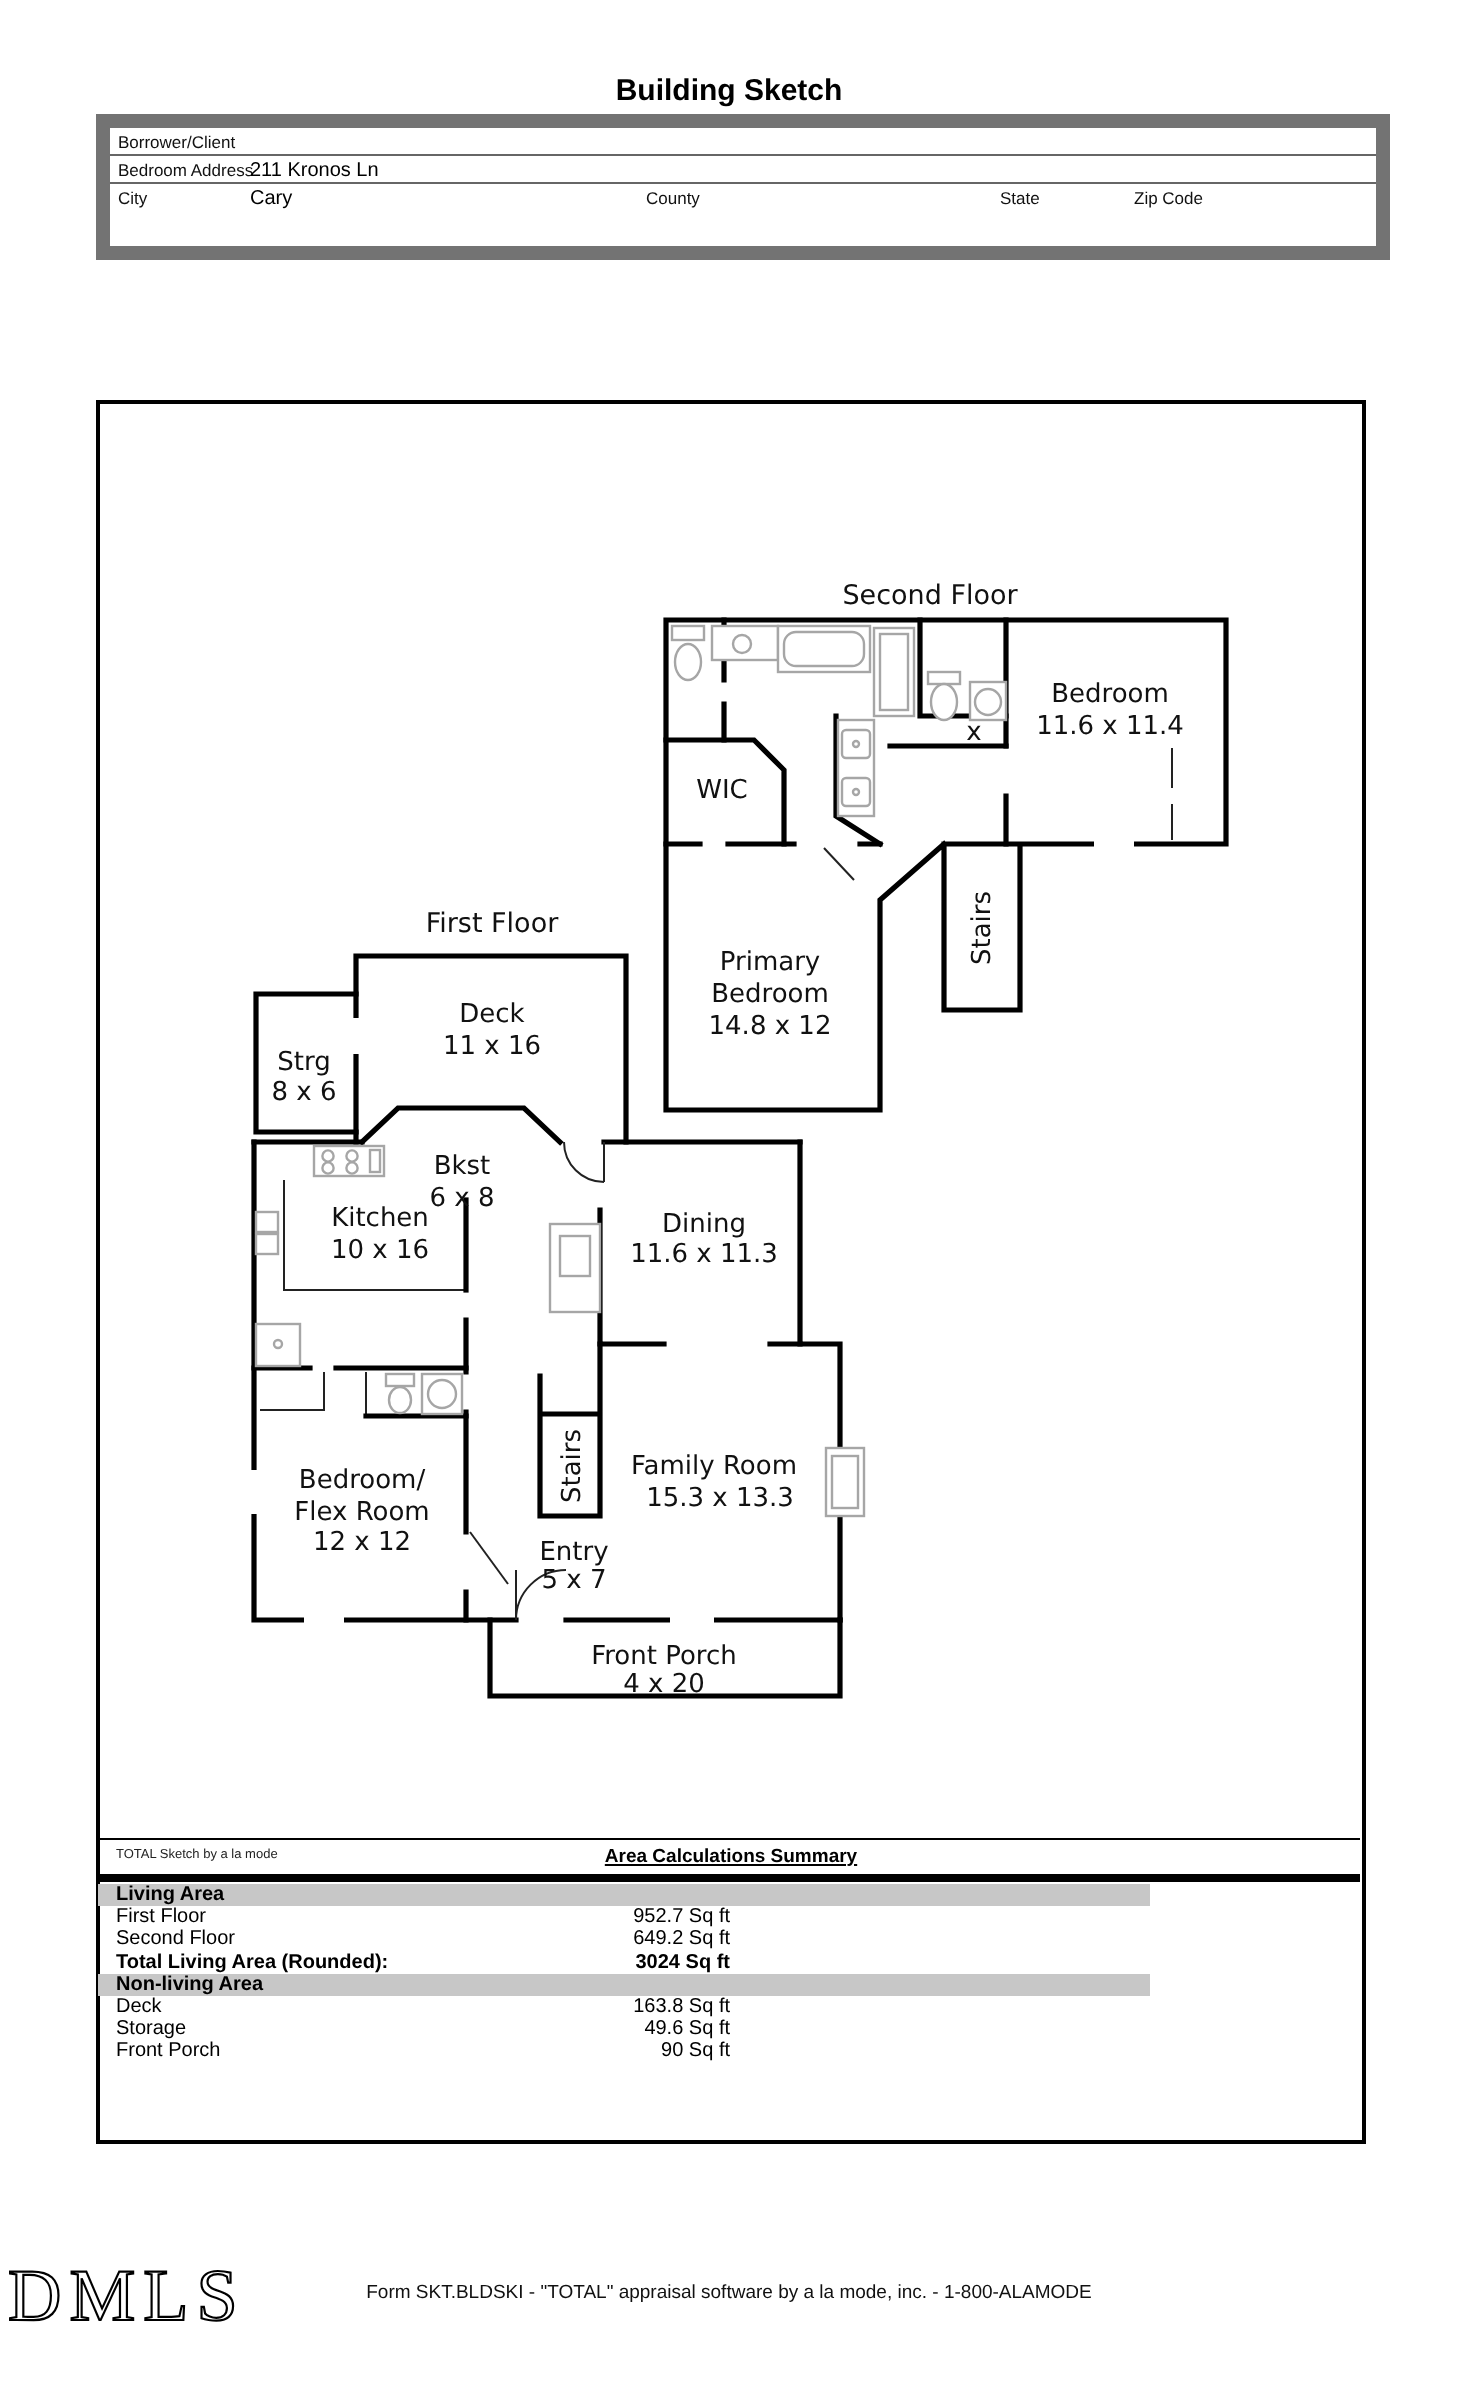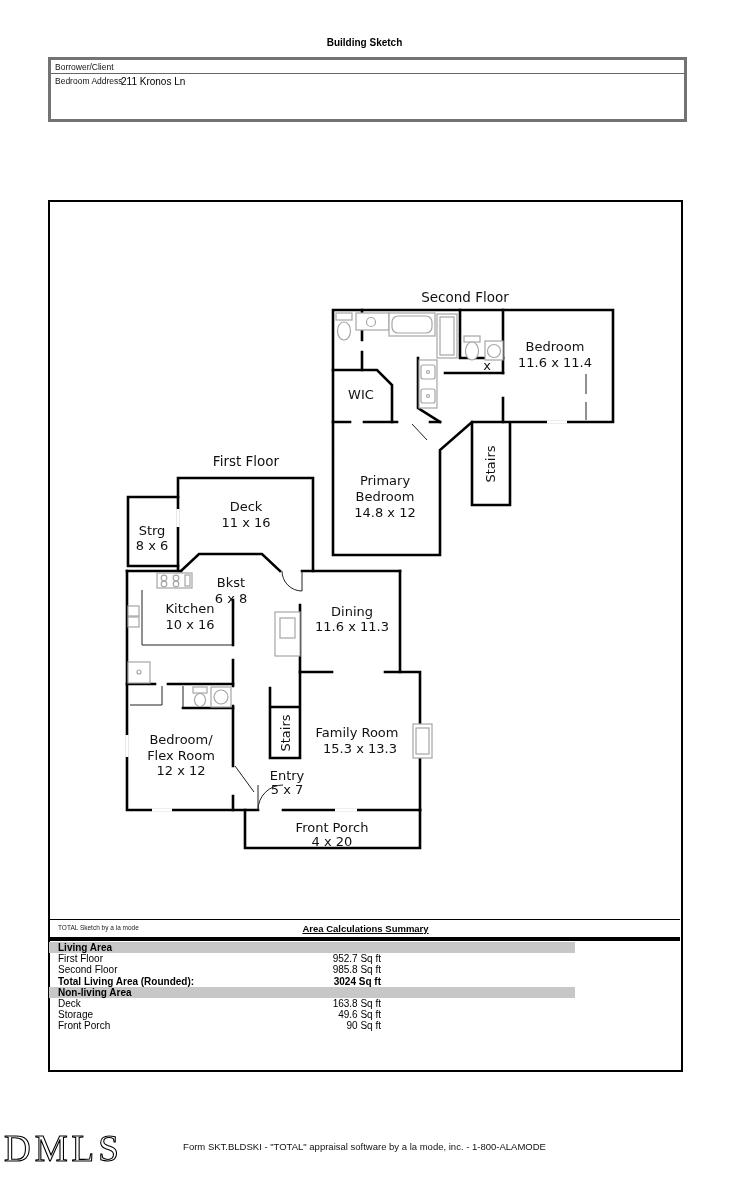--- a/index.html
+++ b/index.html
@@ -7,7 +7,7 @@
         font-family:"Liberation Sans",sans-serif;color:#000;}
   .abs{position:absolute;}
   
-  #doc-title{left:0;top:37px;width:729px;text-align:center;font-size:10px;font-weight:bold;}
+  #doc-title{left:0;top:37px;width:729px;text-align:center;font-size:15px;font-weight:bold;}
   
   #form-box{left:48px;top:57px;width:633px;height:59px;border:3px solid #737373;}
   .form-row{position:relative;width:100%;height:14px;border-bottom:1px solid #666;box-sizing:border-box;}

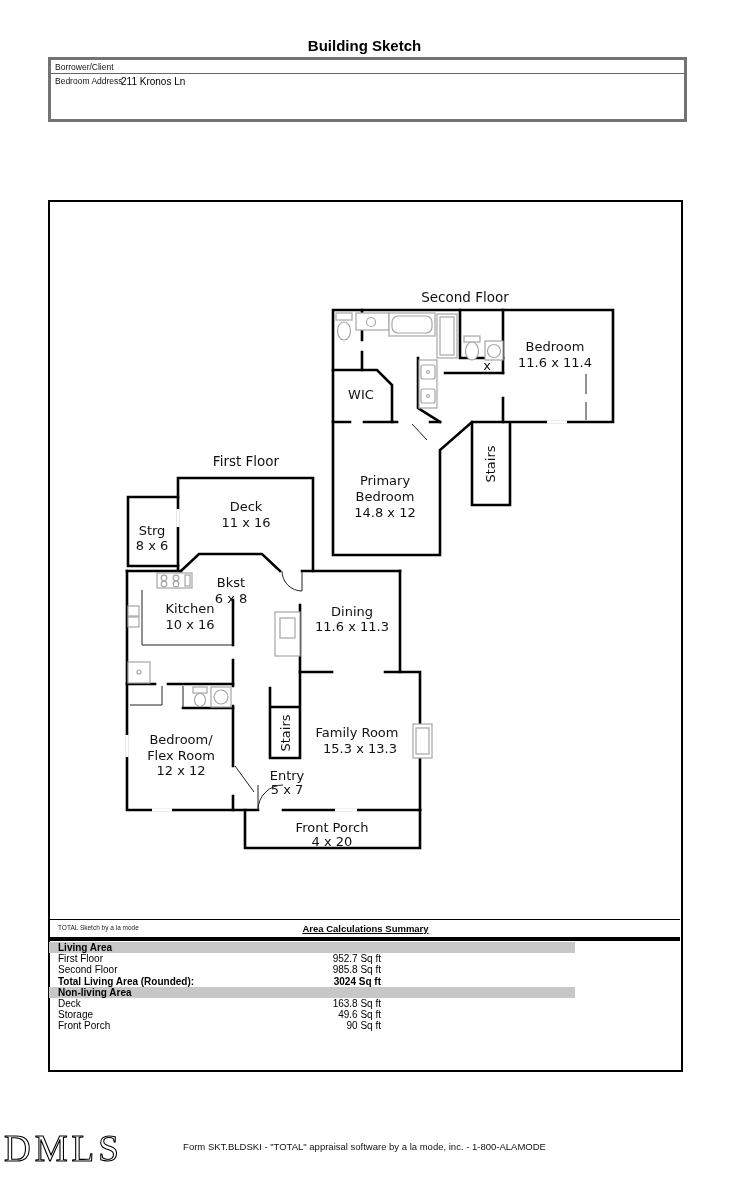--- a/index.html
+++ b/index.html
@@ -9,7 +9,7 @@
   
   #doc-title{left:0;top:37px;width:729px;text-align:center;font-size:15px;font-weight:bold;}
   
-  #form-box{left:48px;top:57px;width:633px;height:59px;border:3px solid #737373;}
+  #form-box{left:48px;top:57px;width:633px;height:59px;border:7px solid #737373;}
   .form-row{position:relative;width:100%;height:14px;border-bottom:1px solid #666;box-sizing:border-box;}
   .form-row:last-child{border-bottom:none;}
   .f-label{position:absolute;top:2px;font-size:8.5px;color:#111;white-space:nowrap;}

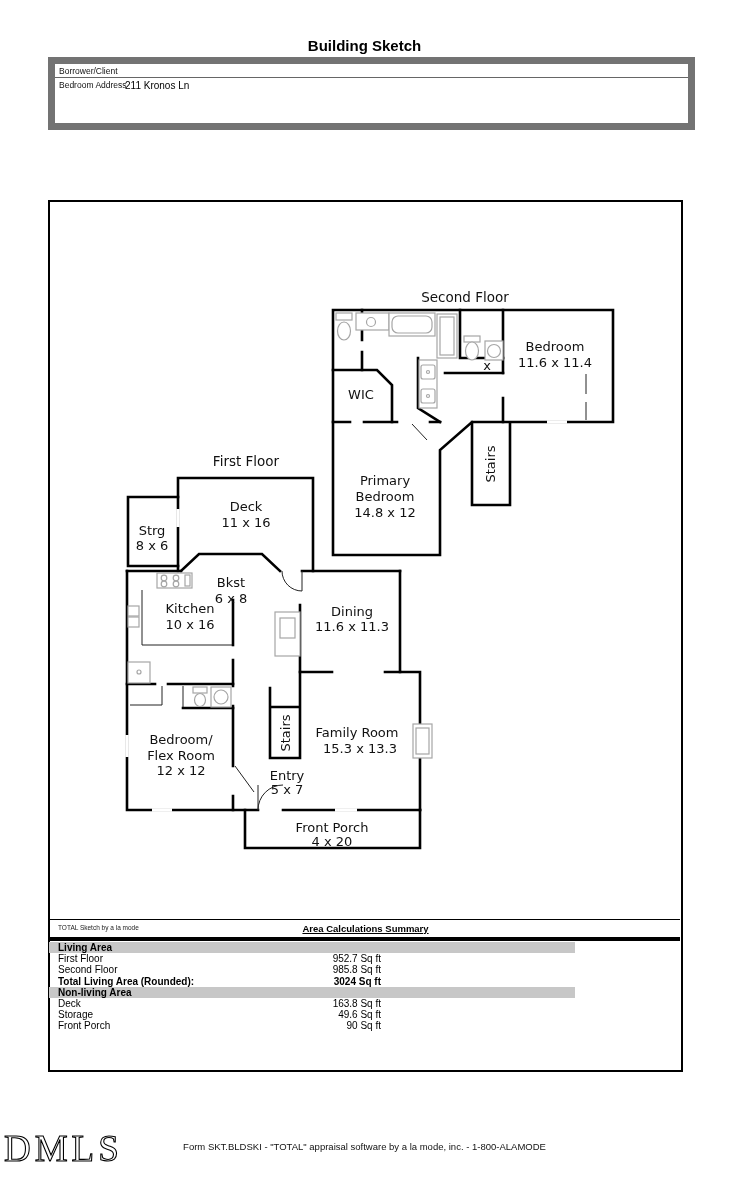--- a/index.html
+++ b/index.html
@@ -53,6 +53,13 @@
     <div class="form-row">
       <span class="f-label" style="left:4px;">Bedroom Address</span>
       <span class="f-value" style="left:70px;">211 Kronos Ln</span>
+    </div>
+    <div class="form-row tall">
+      <span class="f-label" style="left:4px;">City</span>
+      <span class="f-value" style="left:70px;">Cary</span>
+      <span class="f-label" style="left:268px;">County</span>
+      <span class="f-label" style="left:445px;">State</span>
+      <span class="f-label" style="left:512px;">Zip Code</span>
     </div>
   </div>
 

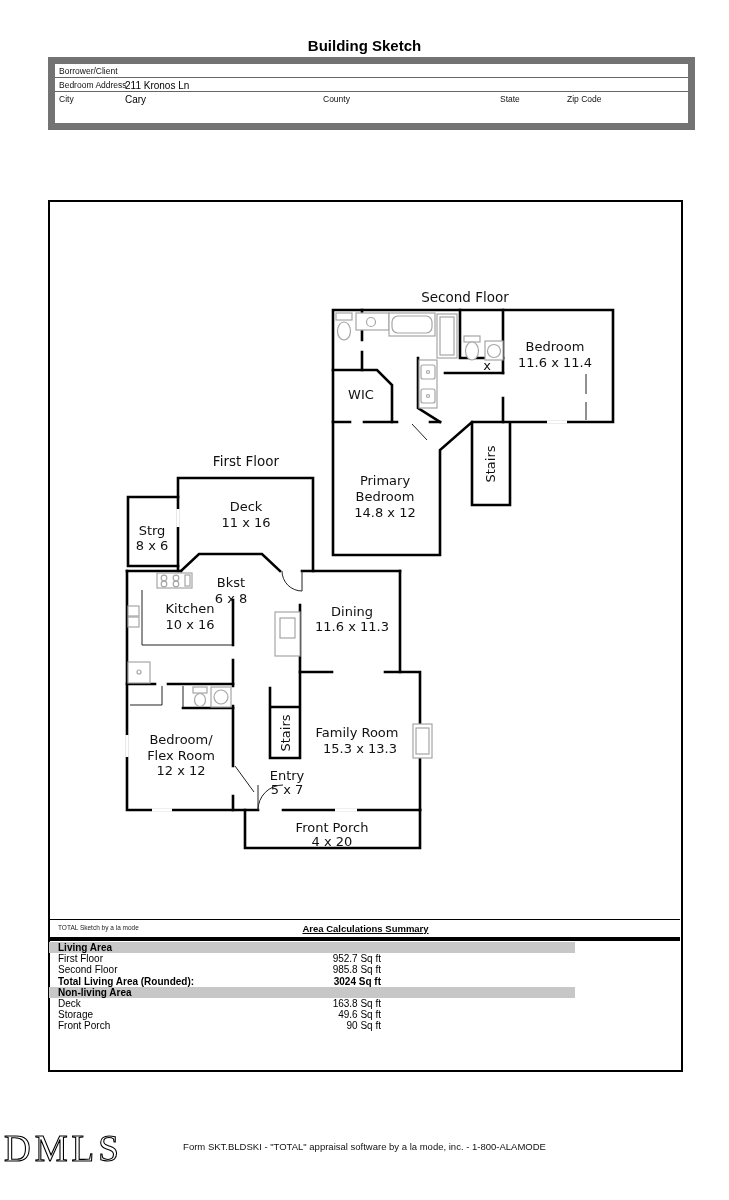--- a/index.html
+++ b/index.html
@@ -25,7 +25,7 @@
   .band{height:11px;line-height:11px;background:#c7c7c7;font-weight:bold;padding-left:9px;}
   .srow{position:relative;height:11.3px;line-height:11.3px;}
   .srow .lab{padding-left:9px;}
-  .srow .val{position:absolute;left:0;top:0;width:316px;text-align:right;padding-left:16px;}
+  .srow .val{position:absolute;left:0;top:0;width:316px;text-align:right;}
   .srow.total{font-weight:bold;}
   
   #logo{left:4px;top:1130px;font-family:"Liberation Serif",serif;font-size:37px;line-height:1;

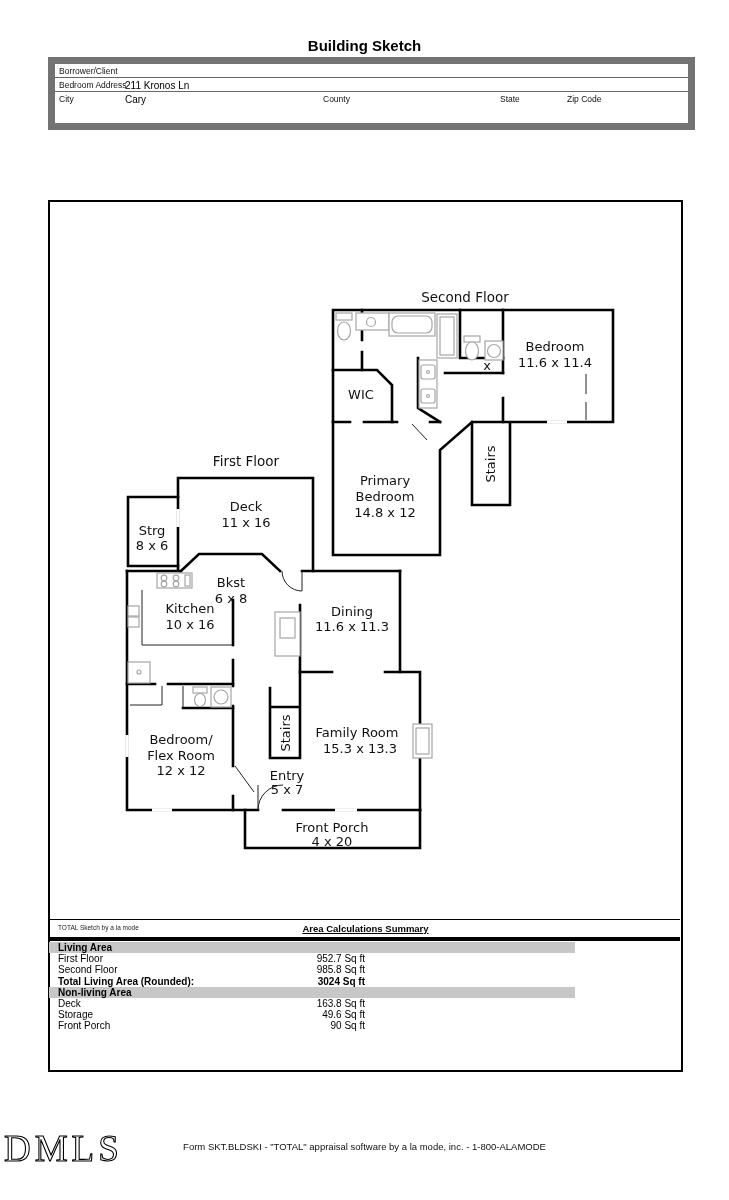--- a/index.html
+++ b/index.html
@@ -226,7 +226,7 @@
       <span class="lab">First Floor</span>
     </div>
     <div class="srow">
-      <span class="val">985.8 Sq ft</span>
+      <span class="val">649.2 Sq ft</span>
       <span class="lab">Second Floor</span>
     </div>
     <div class="srow total">

